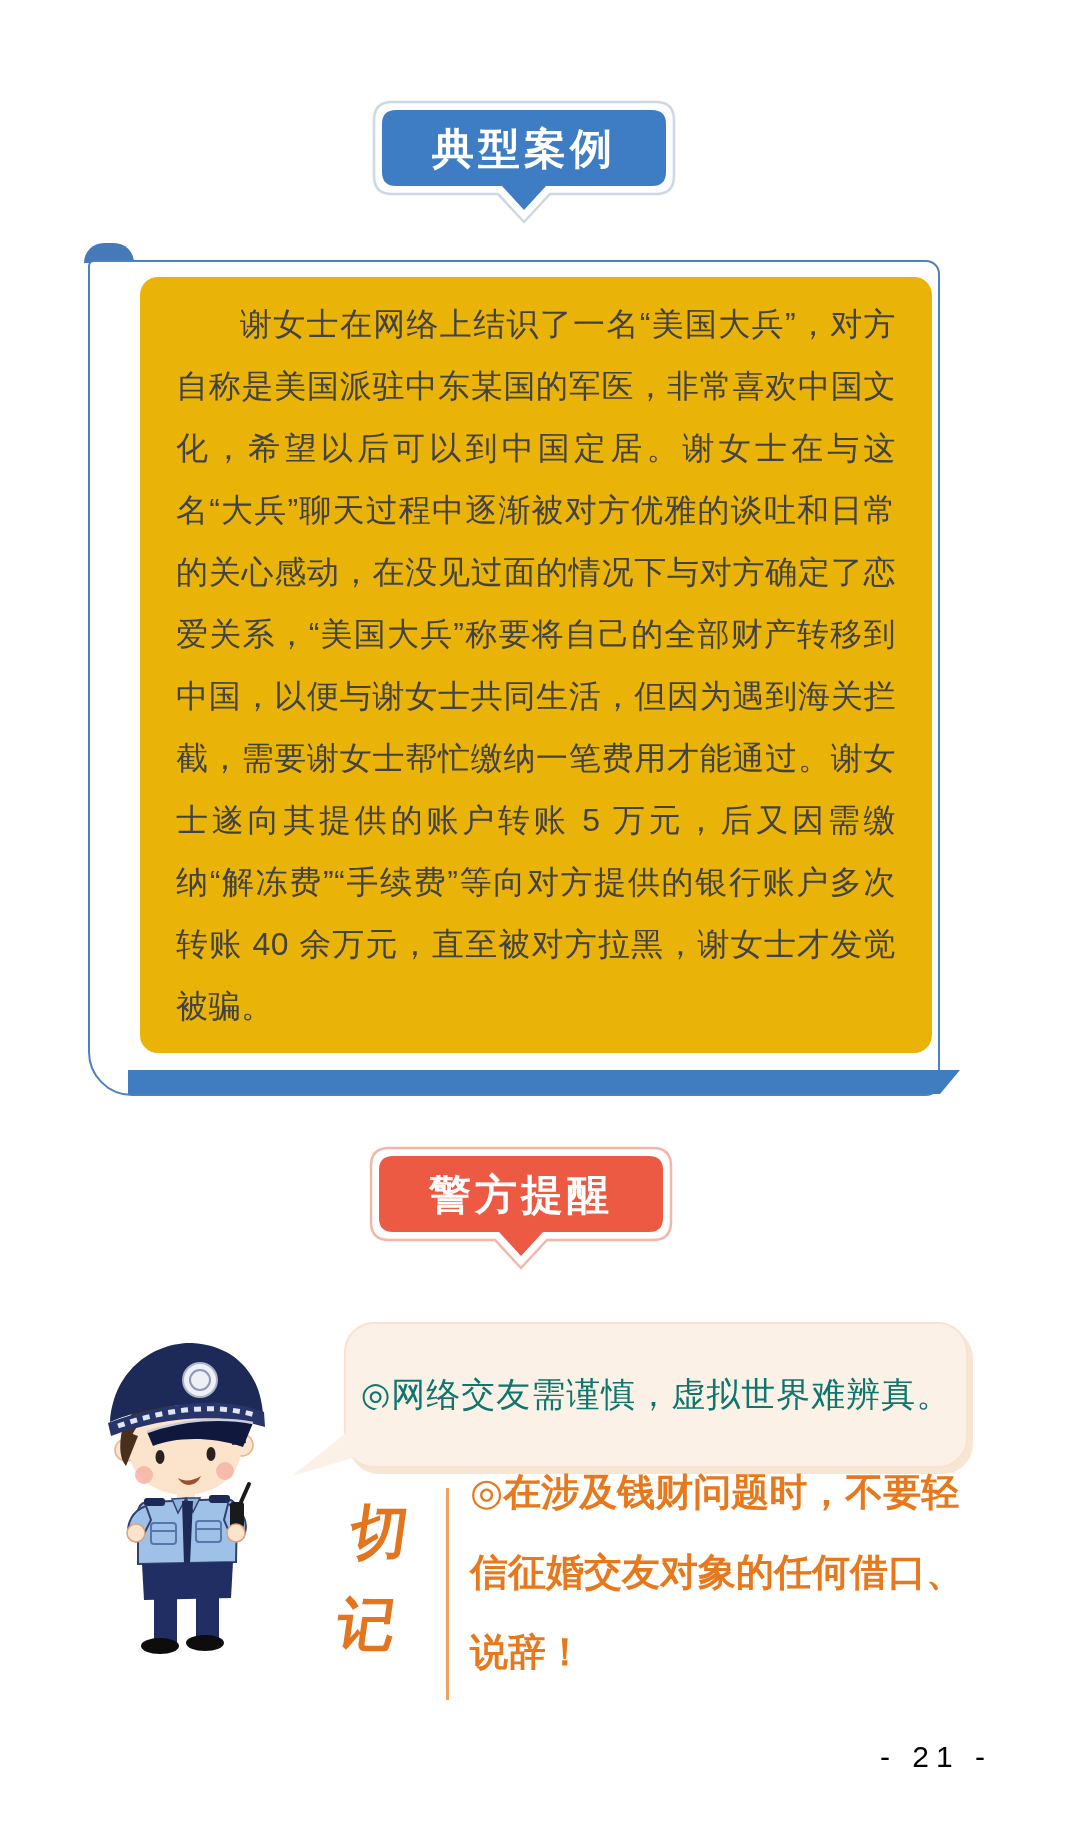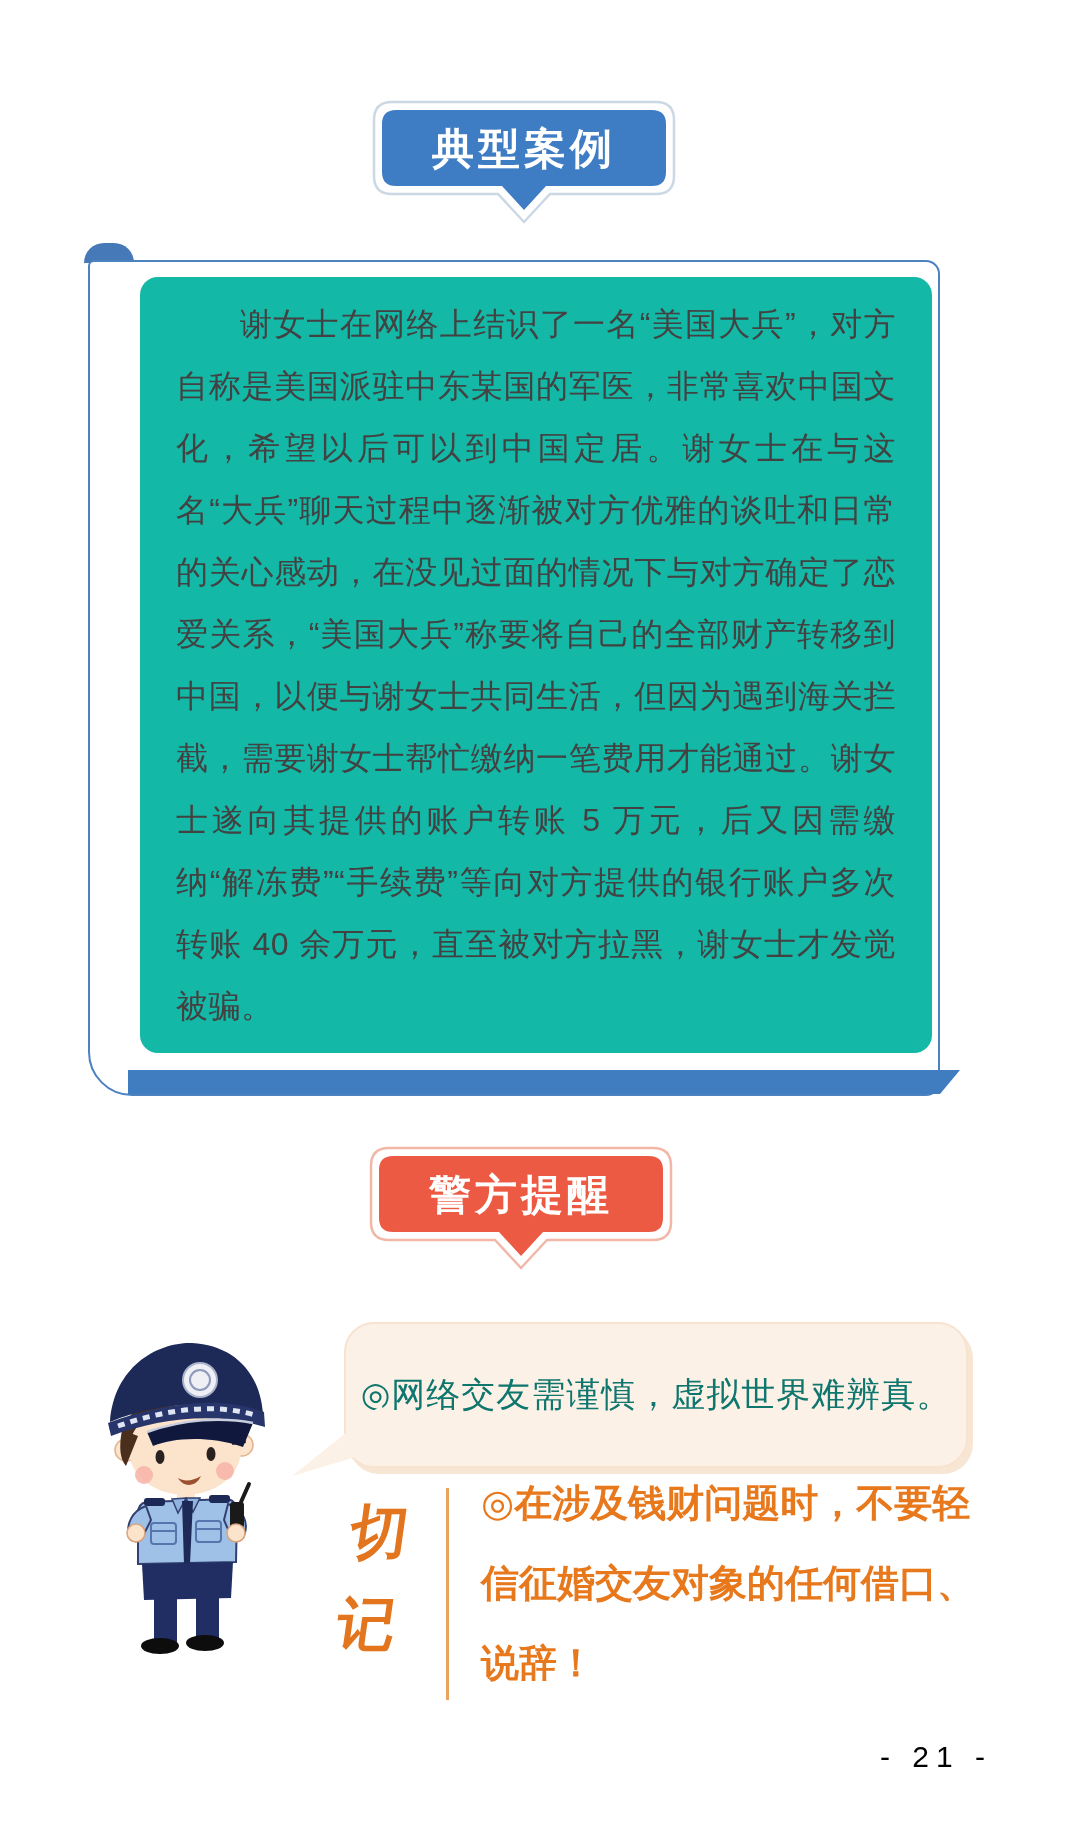--- a/index.html
+++ b/index.html
@@ -20,7 +20,7 @@
   .bottom-ribbon{position:absolute;left:128px;top:1070px;width:832px;height:24px;background:#3f7cc0;
             clip-path:polygon(0 0,100% 0,calc(100% - 20px) 100%,0 100%);z-index:3;}
   .case-panel{position:absolute;left:140px;top:277px;width:792px;height:776px;
-              background:#14b8a6;border-radius:18px;z-index:2;}
+              background:#eab308;border-radius:18px;z-index:2;}
   .case-panel p{margin:0;padding:16px 36px 0 36px;font-size:32px;line-height:62px;color:#424242;
                 text-align:justify;text-indent:2em;letter-spacing:0.5px;}
 

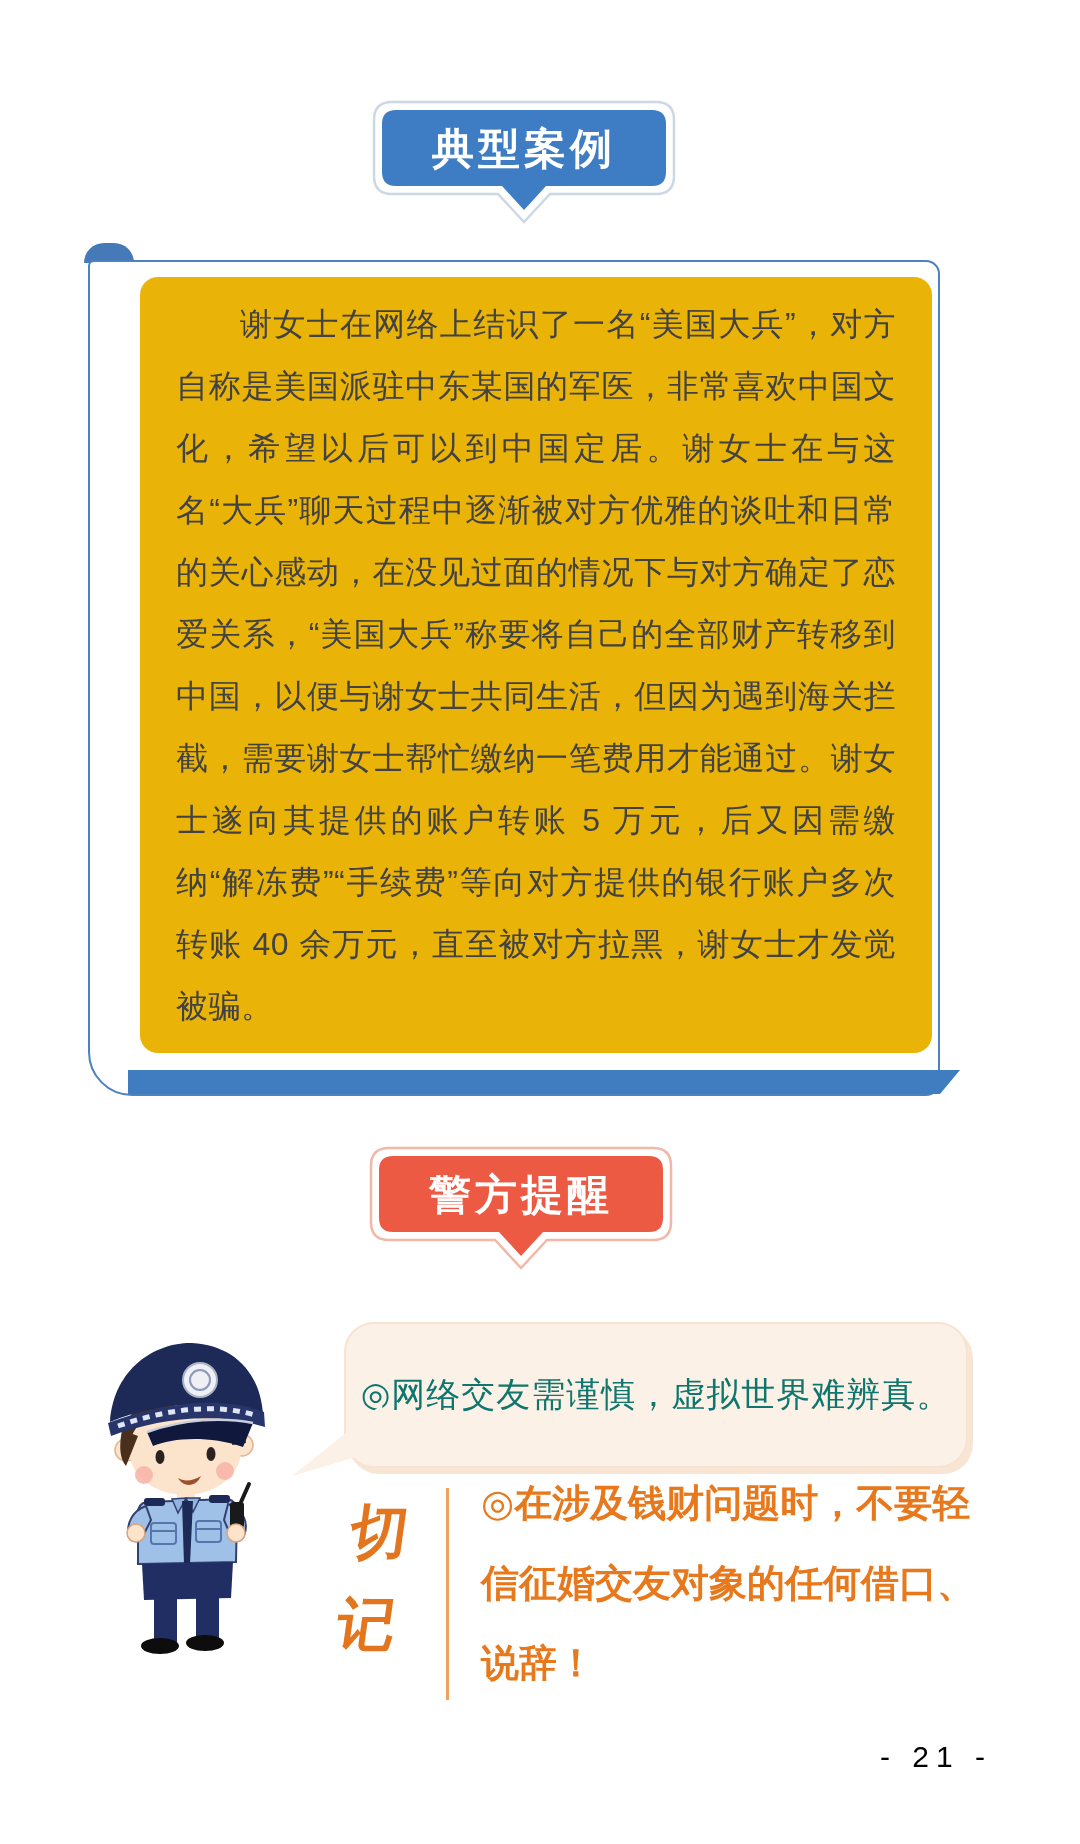--- a/index.html
+++ b/index.html
@@ -40,7 +40,7 @@
           color:#e2751d;font-weight:bold;transform:skewX(-8deg);
           font-family:"DejaVu Serif","Liberation Serif",serif;word-break:break-all;}
   .remember-divider{position:absolute;left:446px;top:1488px;width:3px;height:212px;background:#eba35f;}
-  .warning{position:absolute;left:470px;top:1452px;width:512px;margin:11px;font-size:38px;line-height:80px;
+  .warning{position:absolute;left:470px;top:1452px;width:512px;margin:0;font-size:38px;line-height:80px;
           font-weight:bold;color:#e8781c;word-break:break-all;}
 
   

